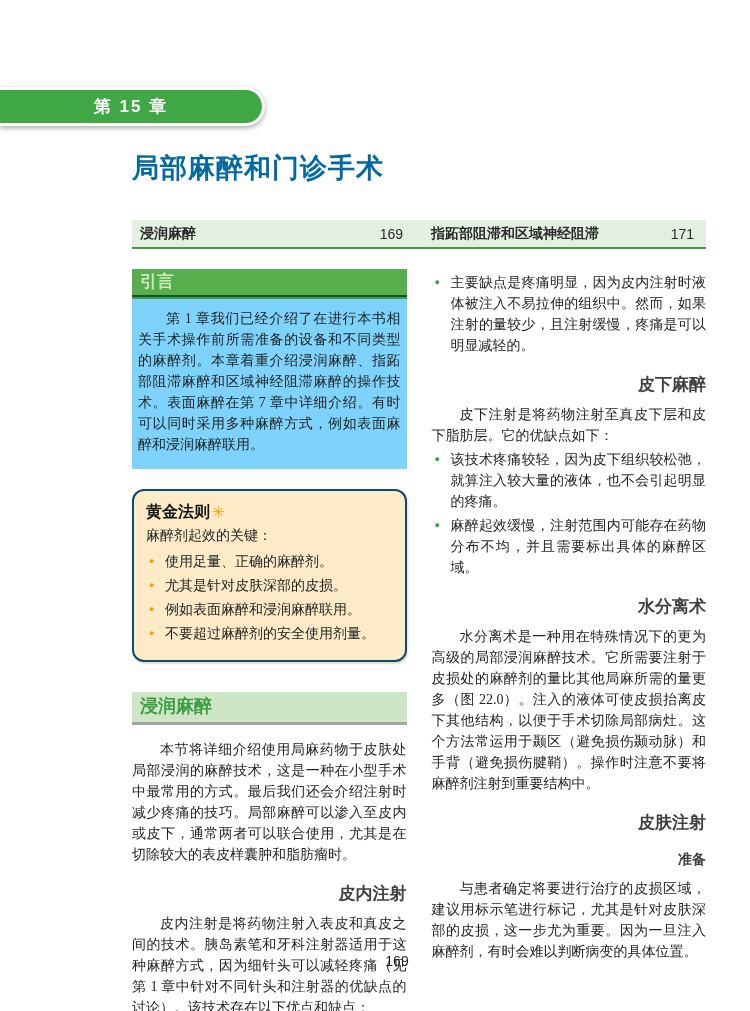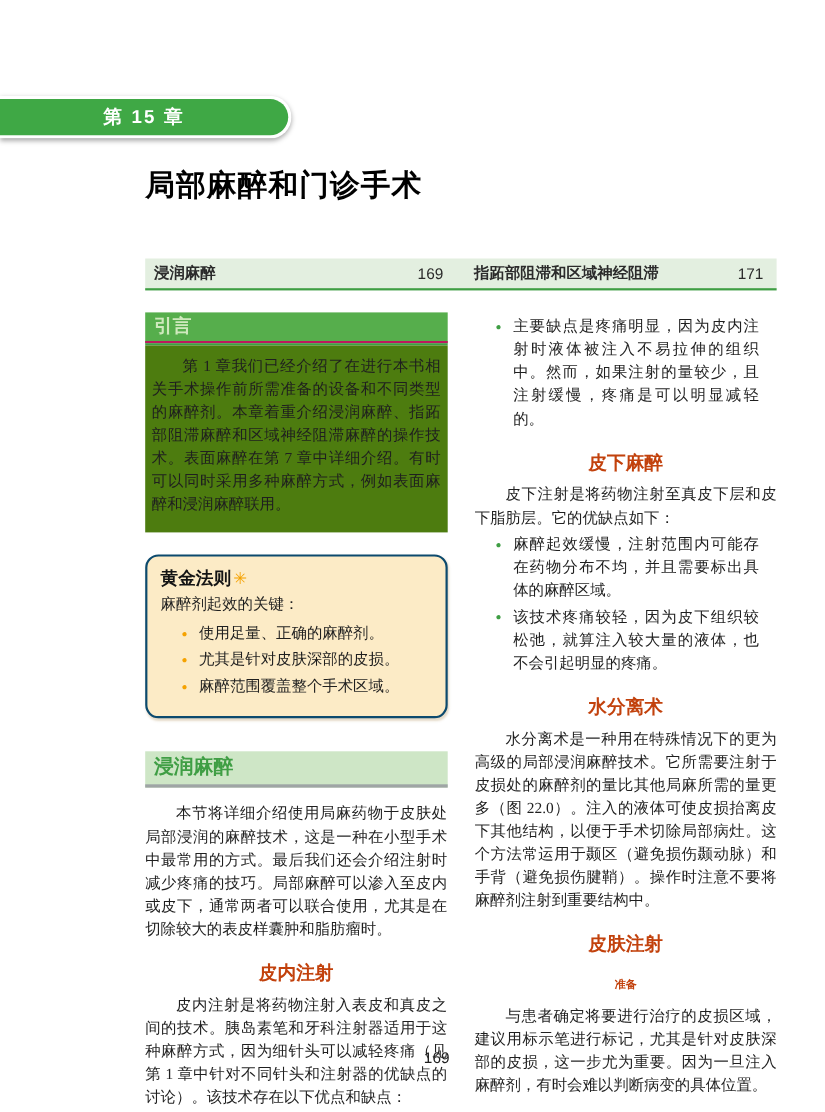--- a/index.html
+++ b/index.html
@@ -30,9 +30,9 @@
   .content{padding:150px 88px 0 88px;}
   .page-title{
     font-family:"Liberation Sans","DejaVu Sans",sans-serif;
-    font-size:27px;font-weight:600;color:#000000;
+    font-size:27px;font-weight:600;color:#0369a1;
     letter-spacing:1px;
-    margin:0 0 49px 0;
+    margin:0 0 34px 0;
   }
   
   .toc-bar{

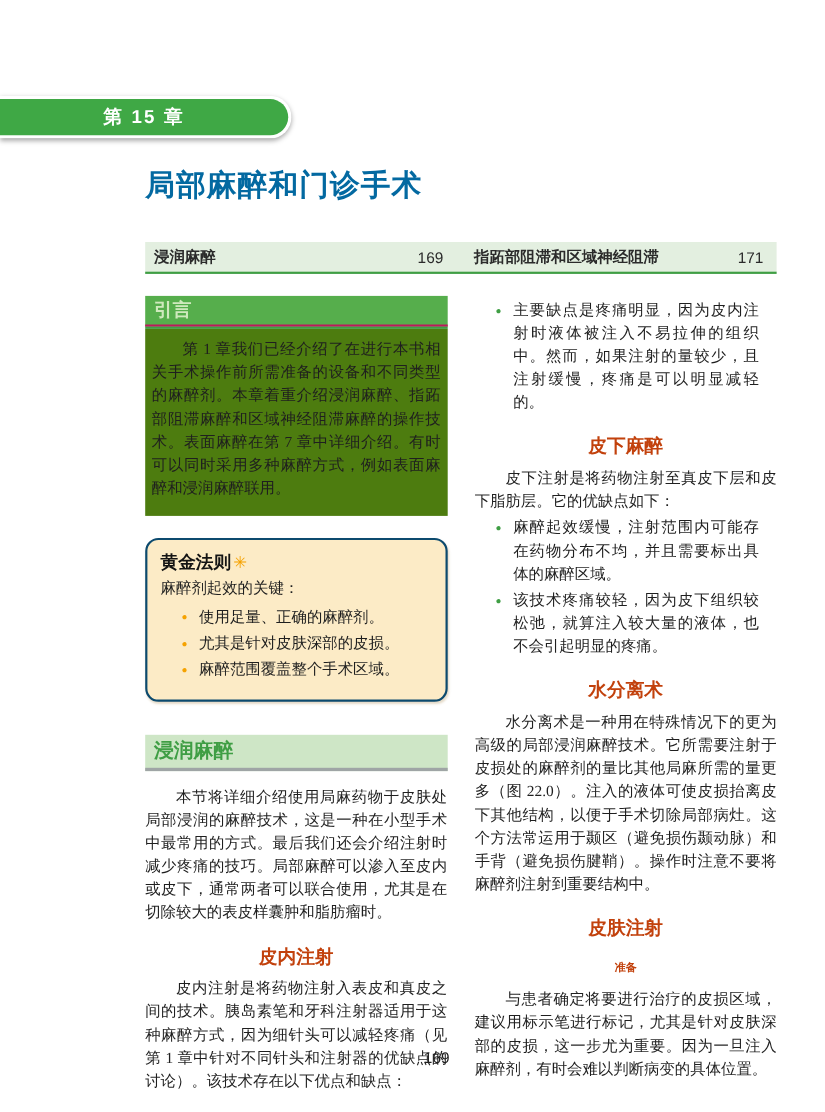--- a/index.html
+++ b/index.html
@@ -56,7 +56,7 @@
     font-family:"Liberation Sans","DejaVu Sans",sans-serif;
     font-weight:bold;font-size:17px;
     padding:2px 8px 3px 8px;
-    border-bottom:2px solid #be185d;
+    border-bottom:2px solid #14532d;
   }
   .intro-rule{height:2px;background:#3F9E44;}
   .intro-body{

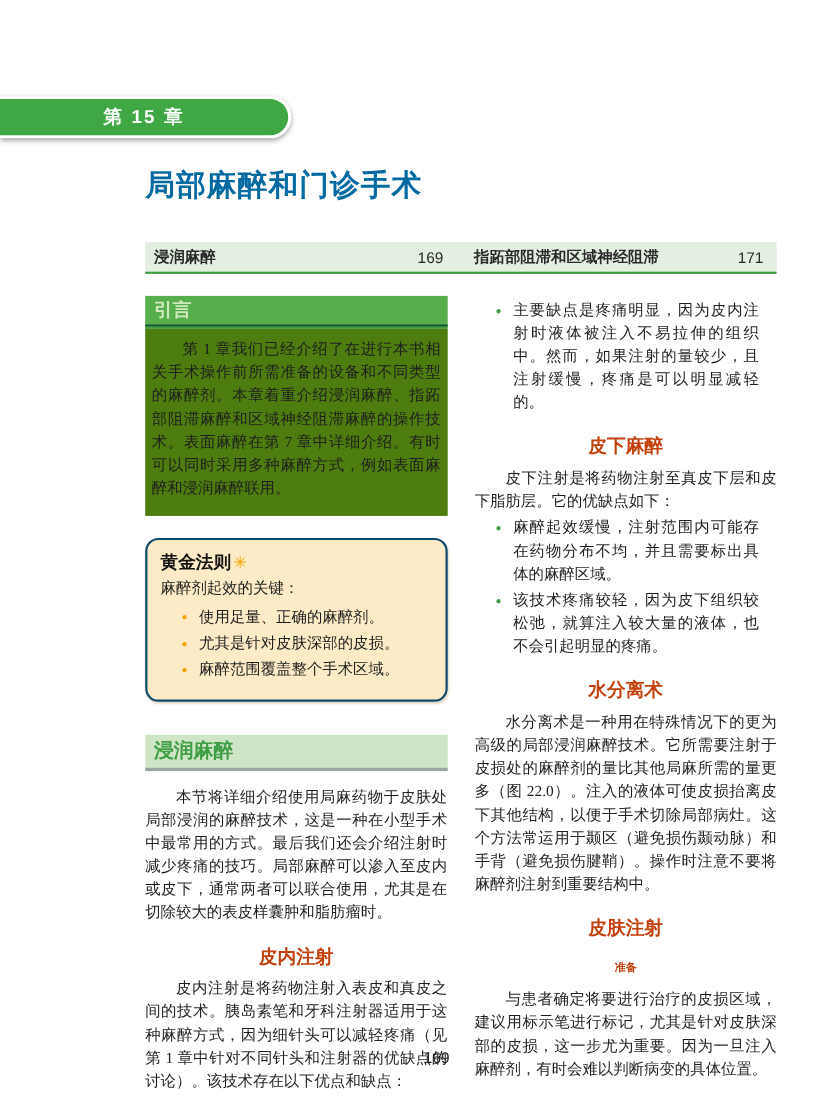--- a/index.html
+++ b/index.html
@@ -79,7 +79,7 @@
   }
   .asterisk{color:#F5A200;font-size:15px;margin-left:2px;}
   .golden-lead{margin:3px 0 5px 0;}
-  .bullet{position:relative;padding-left:19px;margin:3px 16px;}
+  .bullet{position:relative;padding-left:19px;margin:3px 0;}
   .bullet::before{
     content:"●";position:absolute;left:3px;top:0;
     font-size:9px;line-height:21px;

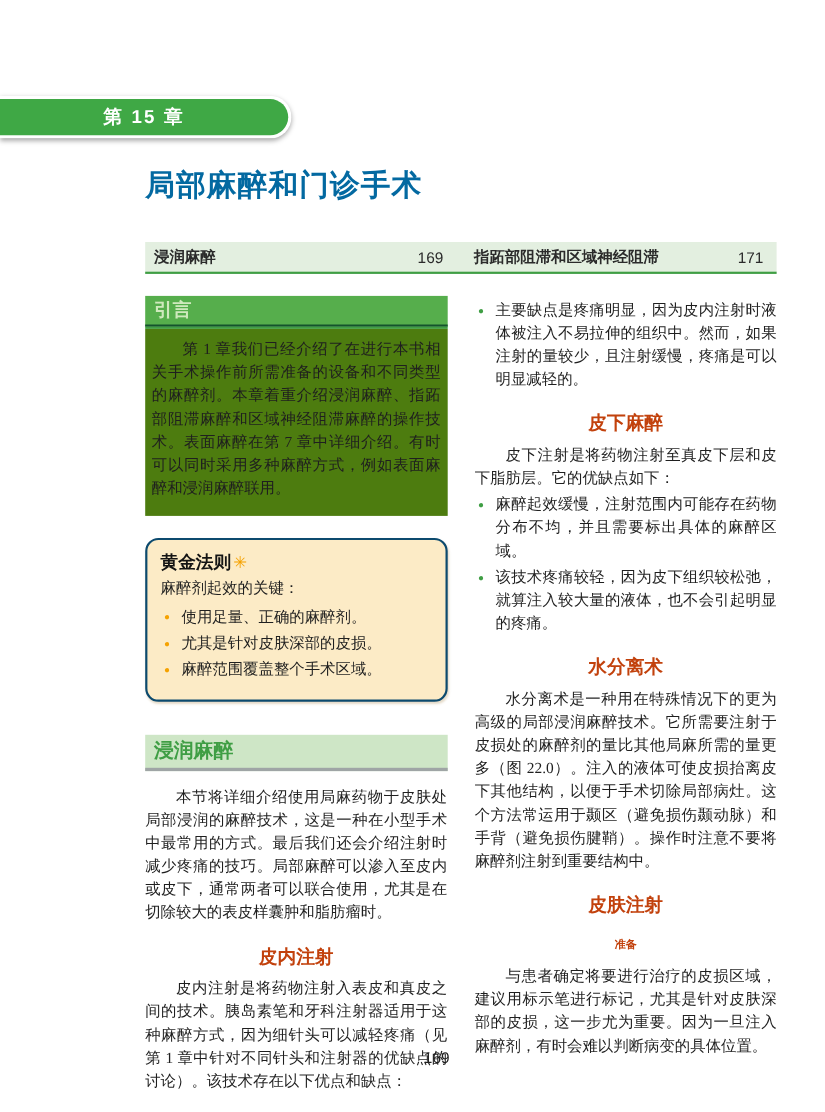--- a/index.html
+++ b/index.html
@@ -60,7 +60,7 @@
   }
   .intro-rule{height:2px;background:#3F9E44;}
   .intro-body{
-    background:#4d7c0f;
+    background:#7dd3fc;
     padding:9px 6px 14px 6px;
   }
   .para{text-indent:2em;margin:0;}

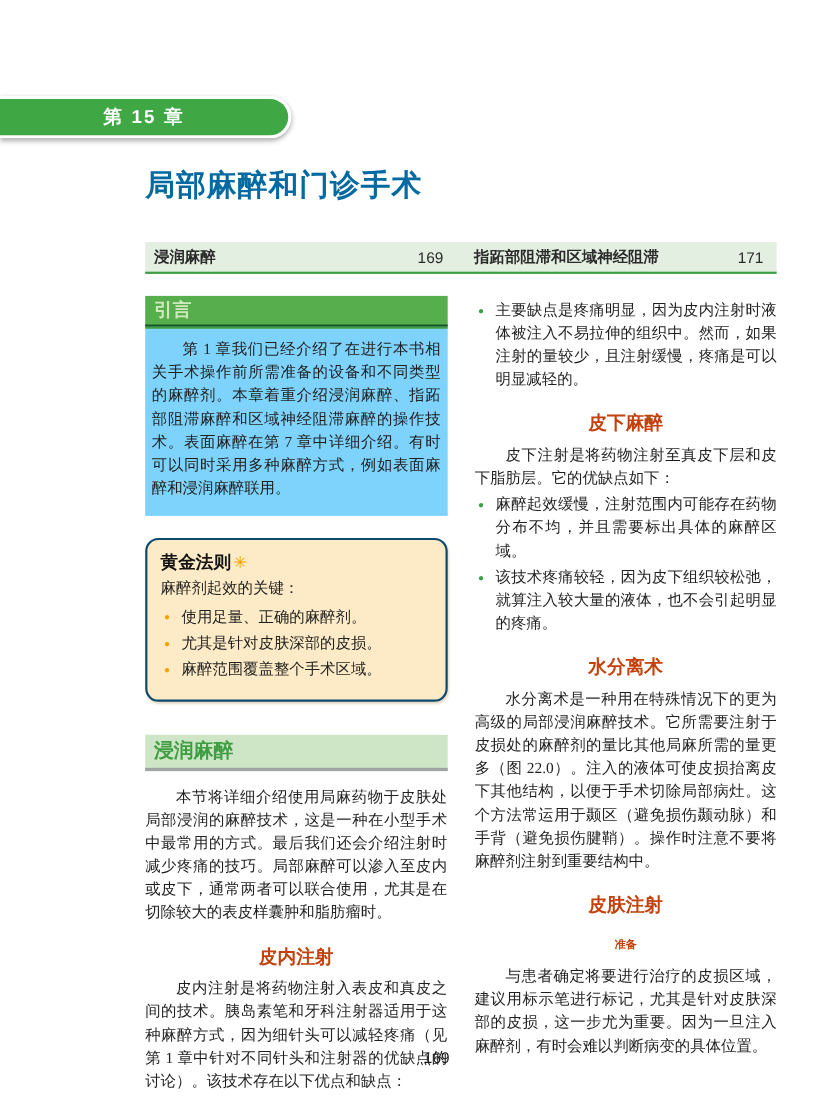--- a/index.html
+++ b/index.html
@@ -99,8 +99,8 @@
   }
   .subhead{
     font-family:"Liberation Sans","DejaVu Sans",sans-serif;
-    font-weight:bold;color:#c2410c;
-    font-size:17px;margin:18px 0 9px 0;text-align:center;
+    font-weight:bold;color:#404040;
+    font-size:17px;margin:18px 0 9px 0;text-align:right;
   }
   .subhead.small{font-size:10px;margin:16px 0 8px 0;}
   .first-block{margin-top:14px;}

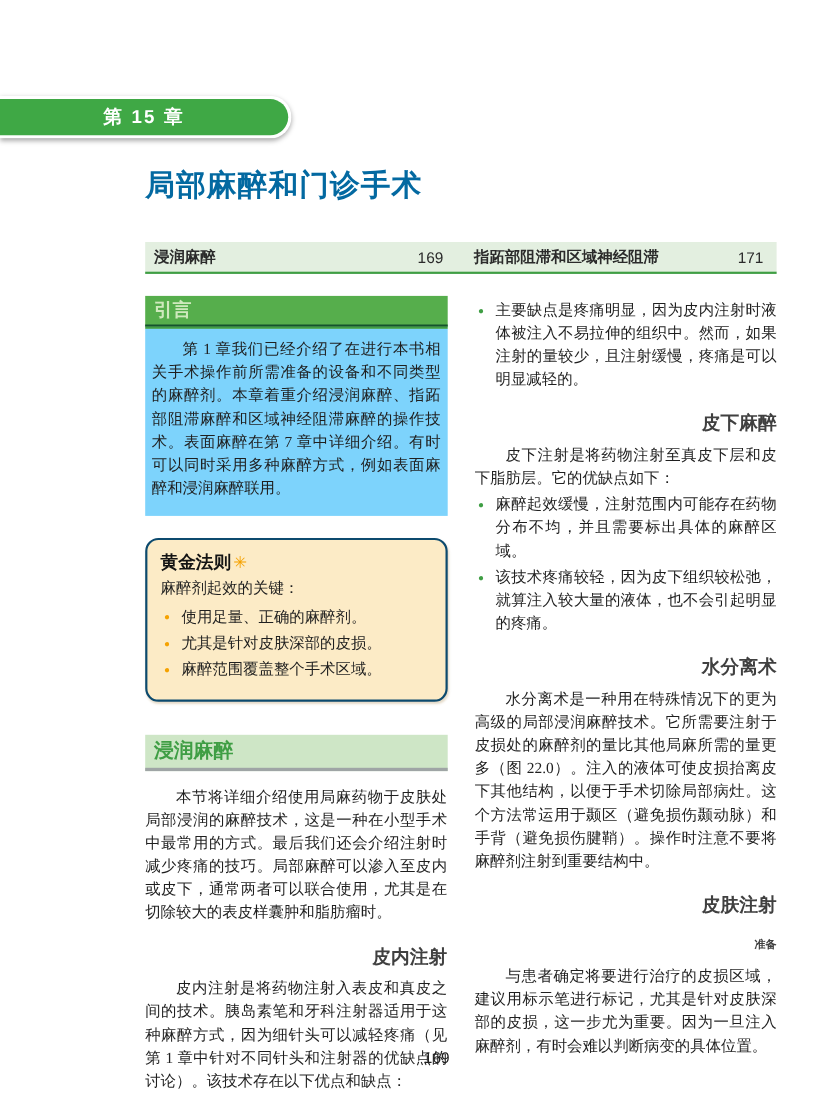--- a/index.html
+++ b/index.html
@@ -176,8 +176,8 @@
 
         <h3 class="subhead">皮下麻醉</h3>
         <p class="para">皮下注射是将药物注射至真皮下层和皮下脂肪层。它的优缺点如下：</p>
+        <div class="bullet green">该技术疼痛较轻，因为皮下组织较松弛，就算注入较大量的液体，也不会引起明显的疼痛。</div>
         <div class="bullet green">麻醉起效缓慢，注射范围内可能存在药物分布不均，并且需要标出具体的麻醉区域。</div>
-        <div class="bullet green">该技术疼痛较轻，因为皮下组织较松弛，就算注入较大量的液体，也不会引起明显的疼痛。</div>
 
         <h3 class="subhead">水分离术</h3>
         <p class="para">水分离术是一种用在特殊情况下的更为高级的局部浸润麻醉技术。它所需要注射于皮损处的麻醉剂的量比其他局麻所需的量更多（图 22.0）。注入的液体可使皮损抬离皮下其他结构，以便于手术切除局部病灶。这个方法常运用于颞区（避免损伤颞动脉）和手背（避免损伤腱鞘）。操作时注意不要将麻醉剂注射到重要结构中。</p>

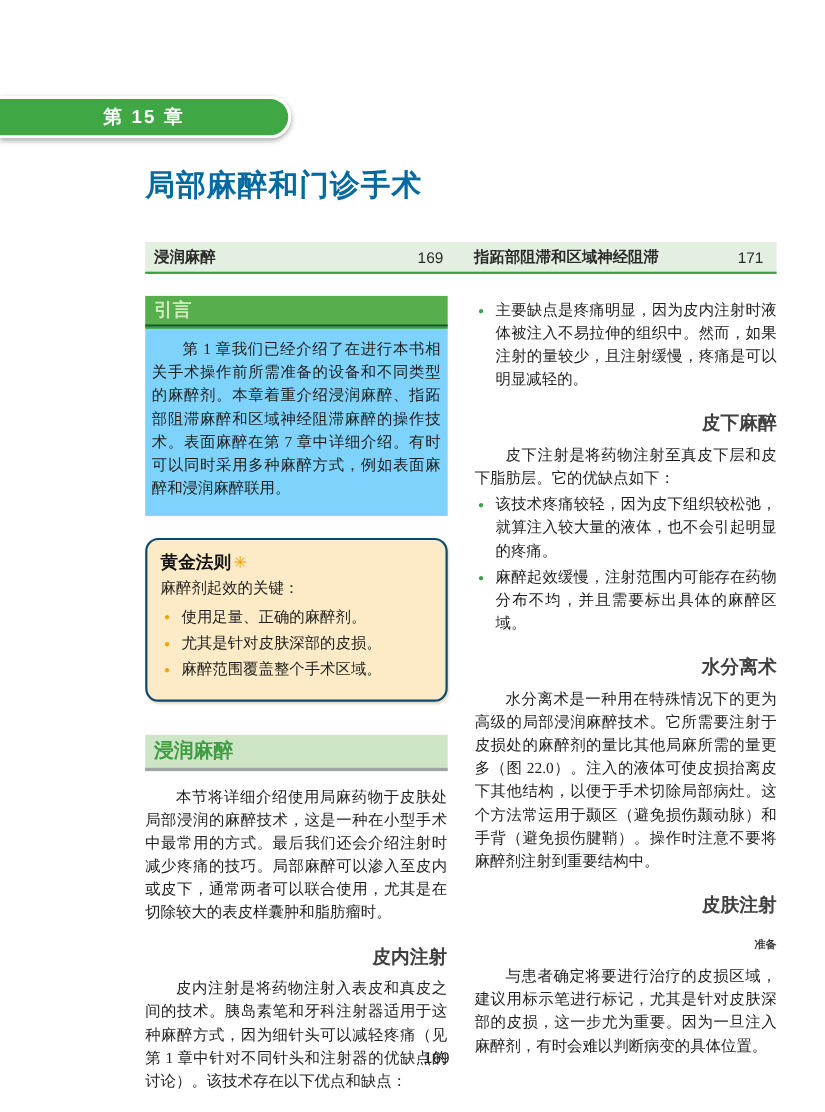--- a/index.html
+++ b/index.html
@@ -157,7 +157,7 @@
           <p class="golden-lead">麻醉剂起效的关键：</p>
           <div class="bullet orange">使用足量、正确的麻醉剂。</div>
           <div class="bullet orange">尤其是针对皮肤深部的皮损。</div>
-          <div class="bullet orange">麻醉范围覆盖整个手术区域。</div>
+          <div class="bullet orange">例如表面麻醉和浸润麻醉联用。</div>
         </div>
 
         <div class="section-bar">

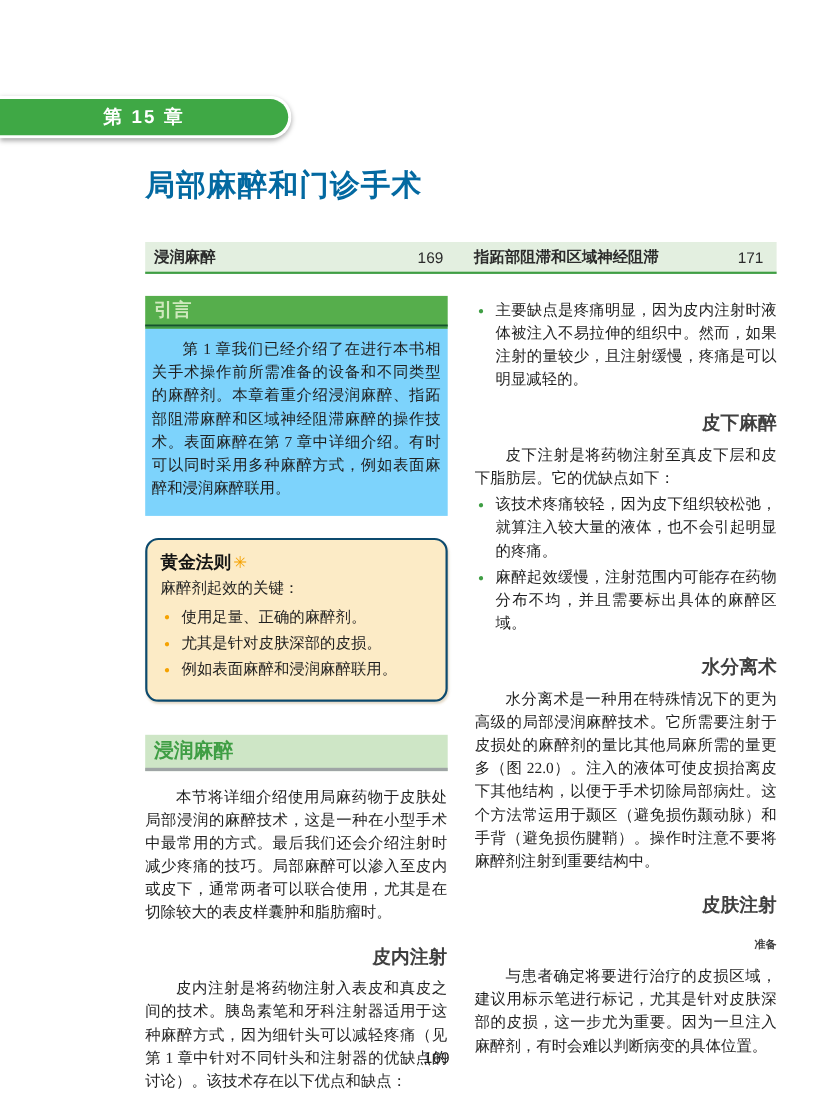--- a/index.html
+++ b/index.html
@@ -158,6 +158,7 @@
           <div class="bullet orange">使用足量、正确的麻醉剂。</div>
           <div class="bullet orange">尤其是针对皮肤深部的皮损。</div>
           <div class="bullet orange">例如表面麻醉和浸润麻醉联用。</div>
+          <div class="bullet orange">不要超过麻醉剂的安全使用剂量。</div>
         </div>
 
         <div class="section-bar">

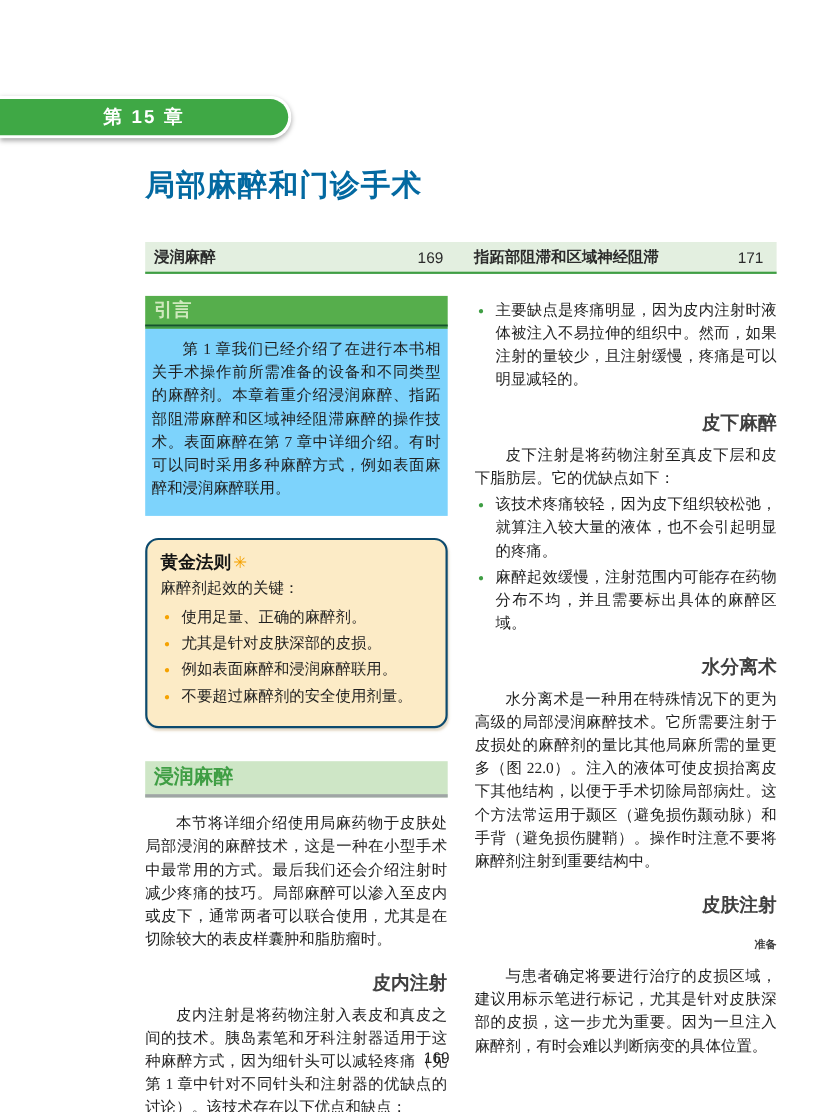--- a/index.html
+++ b/index.html
@@ -102,7 +102,7 @@
     font-weight:bold;color:#404040;
     font-size:17px;margin:18px 0 9px 0;text-align:right;
   }
-  .subhead.small{font-size:10px;margin:16px 0 8px 0;}
+  .subhead.small{font-size:14px;margin:16px 0 8px 0;}
   .first-block{margin-top:14px;}
   
   .footer-page-number{

